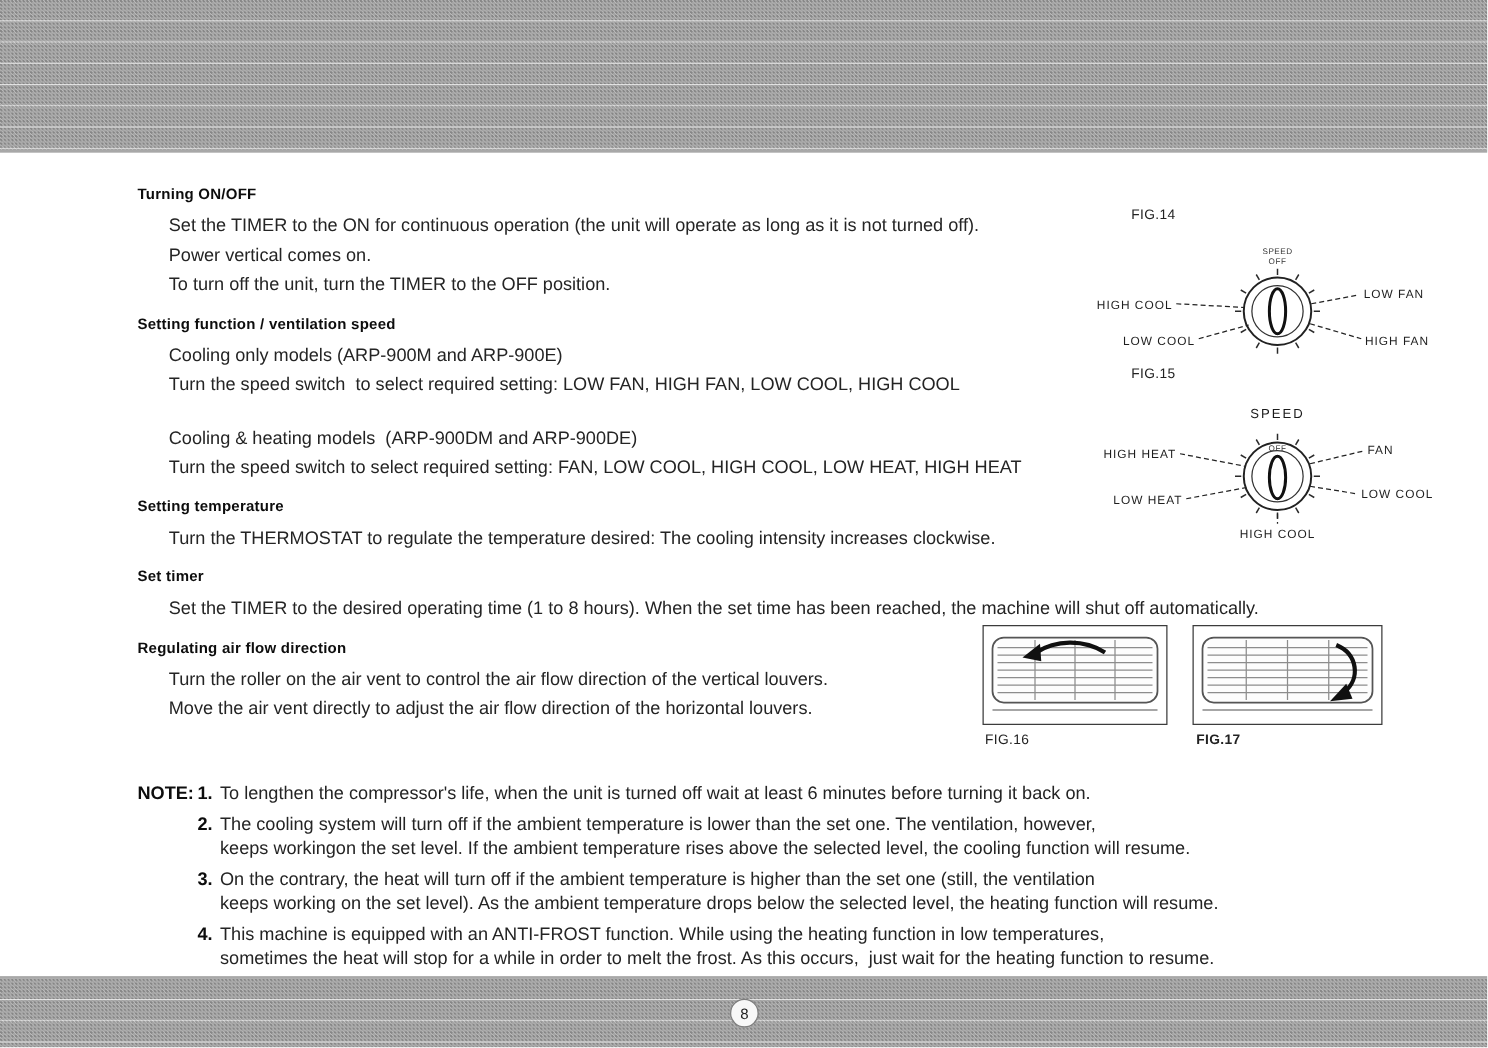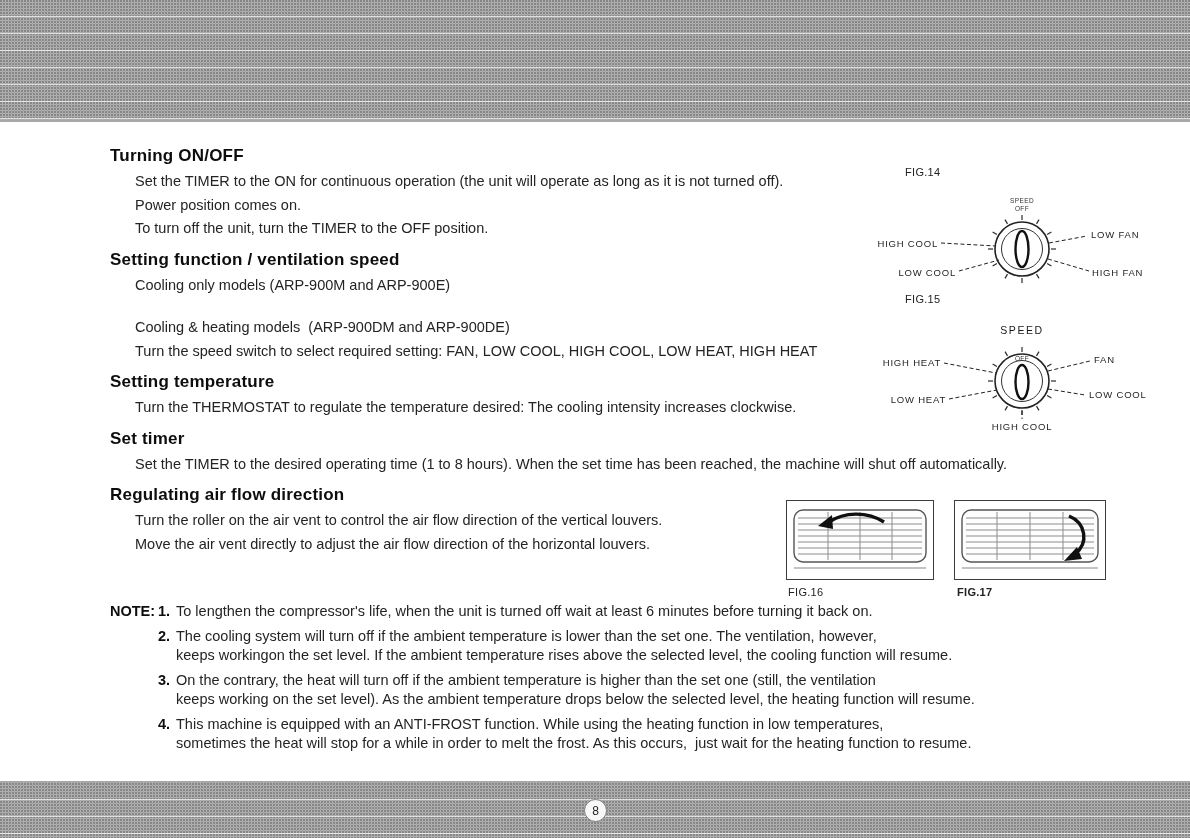--- a/index.html
+++ b/index.html
@@ -30,7 +30,7 @@
 
   
   .content { position:absolute; left:0; top:122px; width:1190px; padding:22px 0 0 110px; font-size:14.5px; }
-  .sec-title { font-size:17px; font-weight:700; color:#0d0d0d; line-height:19px; margin:9px 0 5px 0; letter-spacing:.2px; }
+  .sec-title { font-size:12px; font-weight:700; color:#0d0d0d; line-height:19px; margin:9px 0 5px 0; letter-spacing:.2px; }
   .section:first-child .sec-title { margin-top:2px; }
   .line { padding-left:25px; line-height:23.5px; white-space:pre; color:#242424; }
   .spacer { height:19px; }

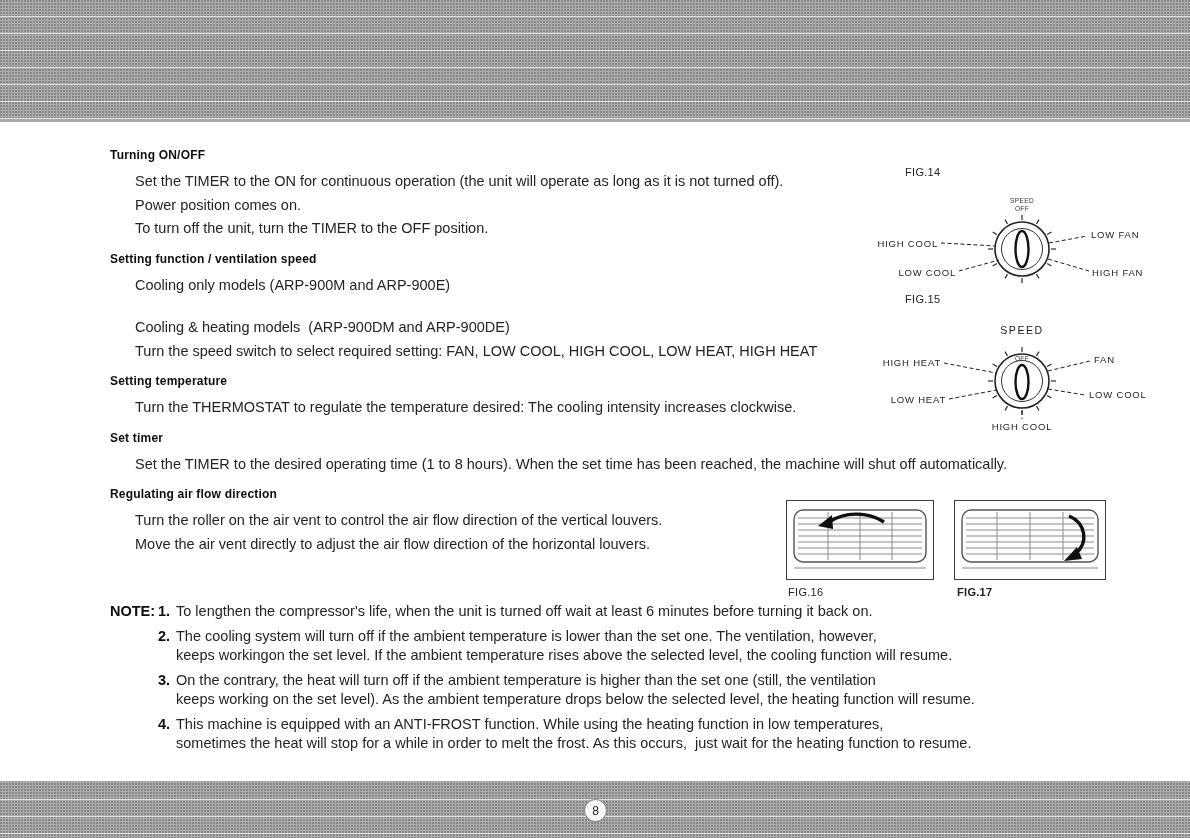--- a/index.html
+++ b/index.html
@@ -63,7 +63,7 @@
     <div class="section">
       <h3 class="sec-title">Turning ON/OFF</h3>
       <div class="line">Set the TIMER to the ON for continuous operation (the unit will operate as long as it is not turned off).</div>
-      <div class="line">Power position comes on.</div>
+      <div class="line">Power vertical comes on.</div>
       <div class="line">To turn off the unit, turn the TIMER to the OFF position.</div>
     </div>
 

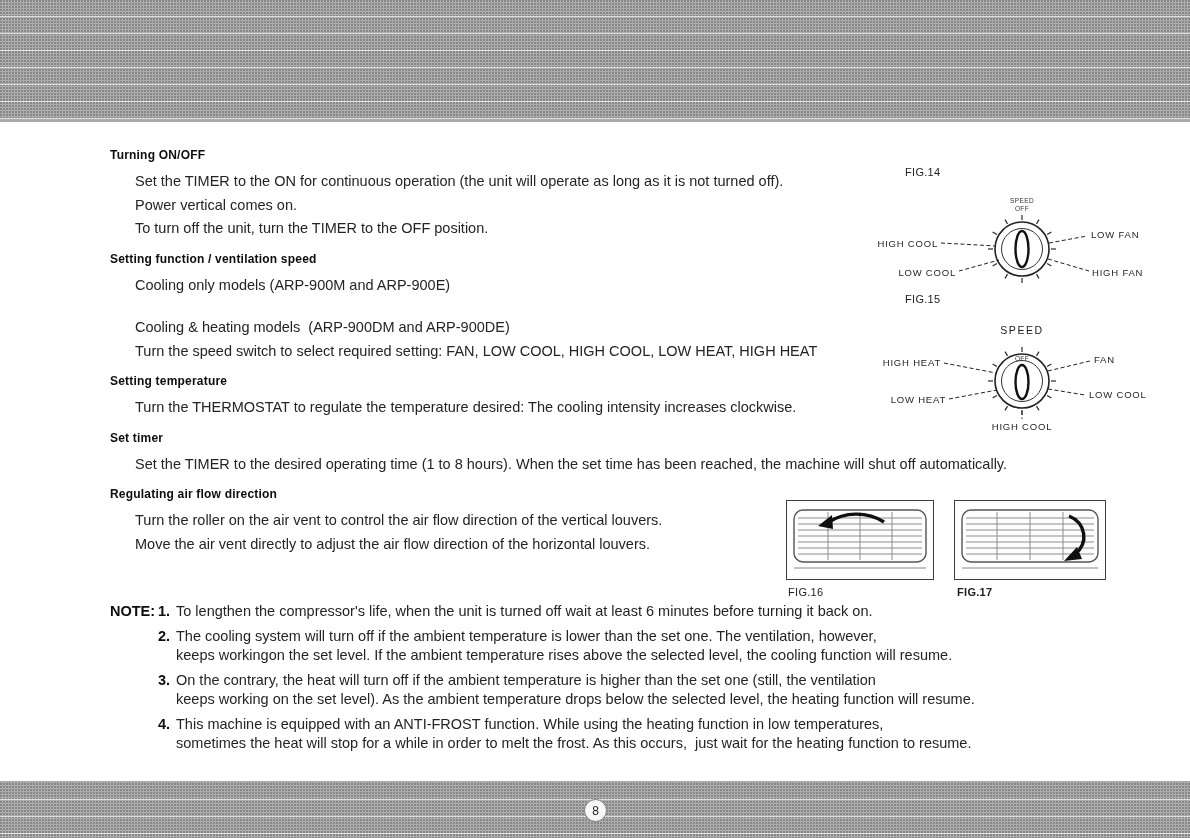--- a/index.html
+++ b/index.html
@@ -70,6 +70,7 @@
     <div class="section">
       <h3 class="sec-title">Setting function / ventilation speed</h3>
       <div class="line">Cooling only models (ARP-900M and ARP-900E)</div>
+      <div class="line">Turn the speed switch  to select required setting: LOW FAN, HIGH FAN, LOW COOL, HIGH COOL</div>
       <div class="spacer"></div>
       <div class="line">Cooling &amp; heating models  (ARP-900DM and ARP-900DE)</div>
       <div class="line">Turn the speed switch to select required setting: FAN, LOW COOL, HIGH COOL, LOW HEAT, HIGH HEAT</div>

